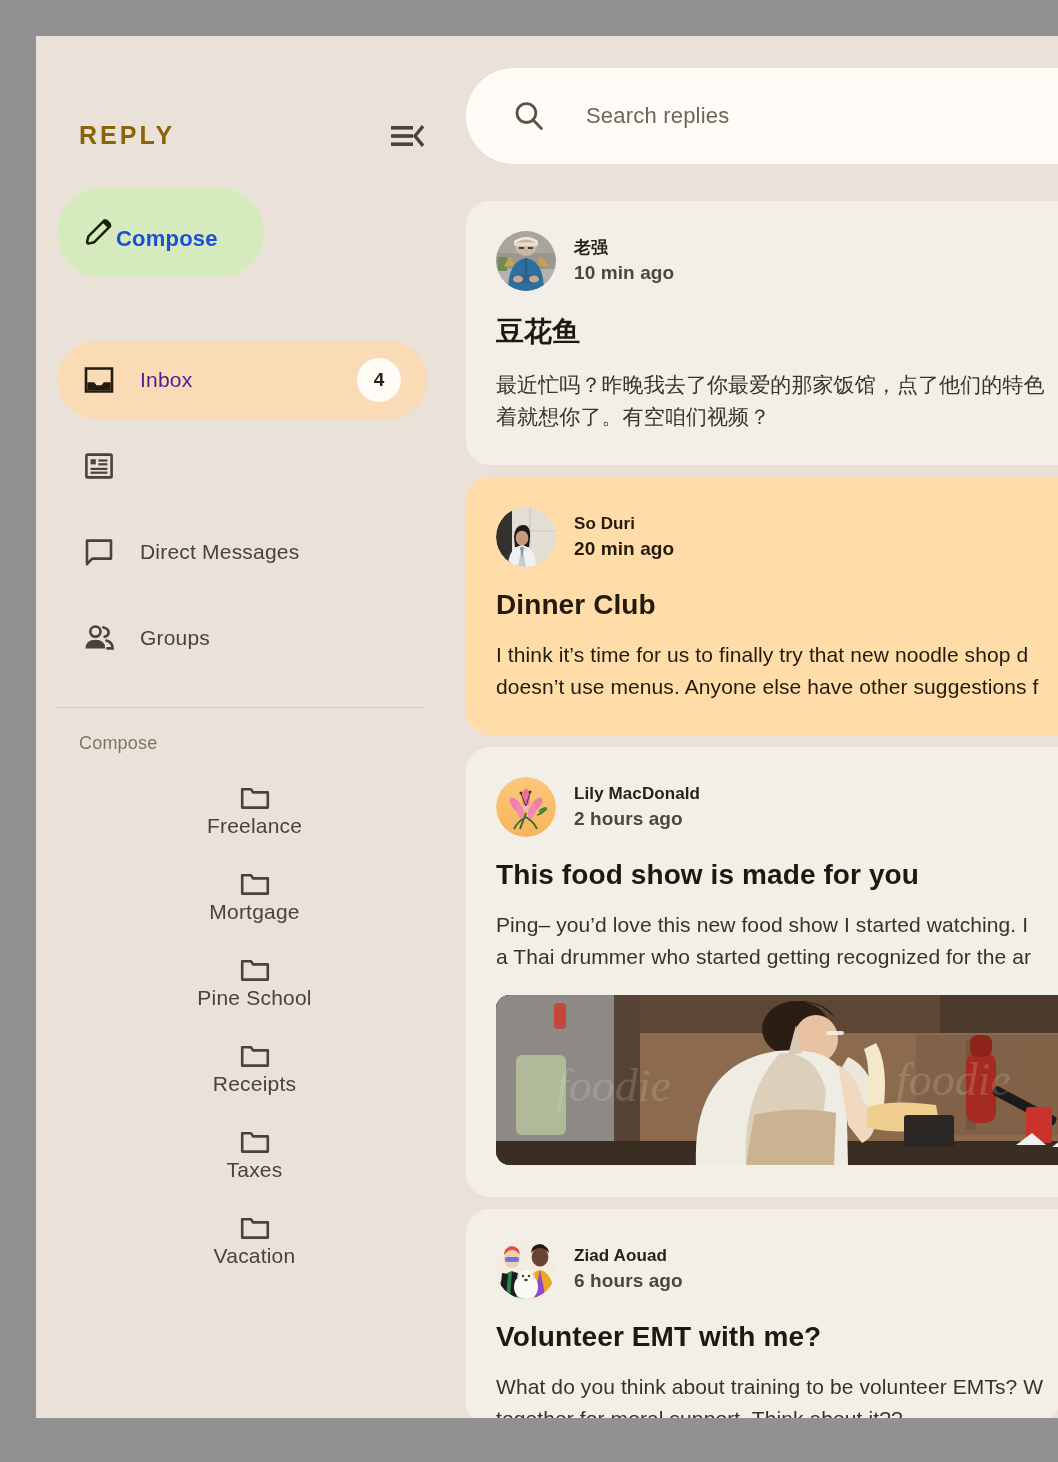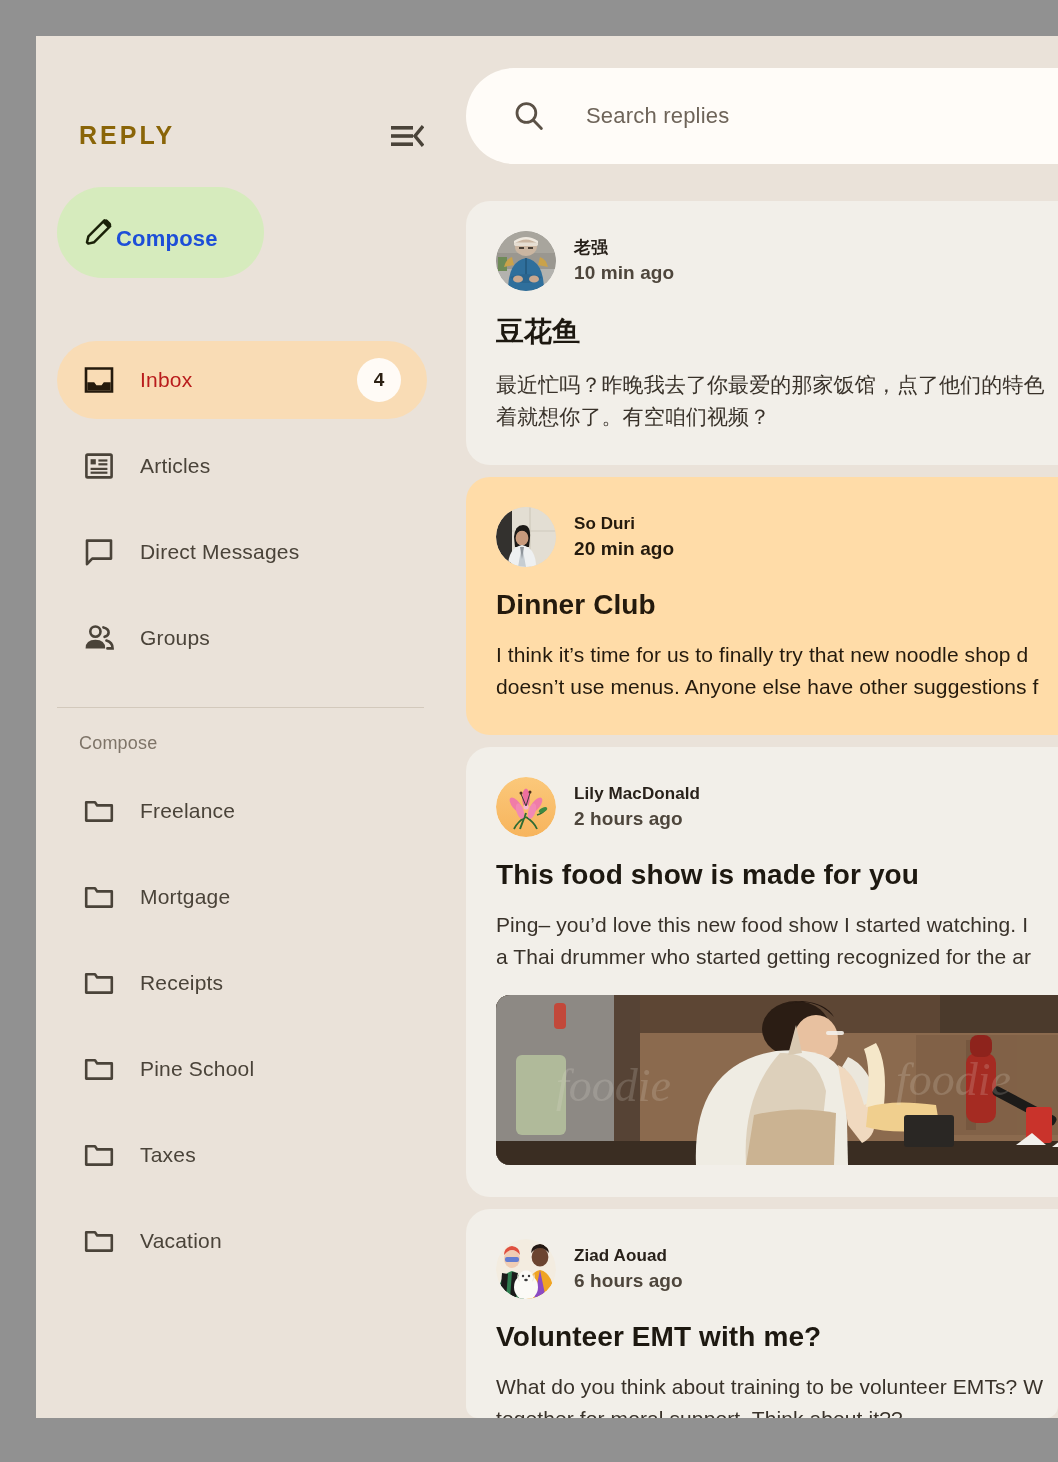--- a/index.html
+++ b/index.html
@@ -88,7 +88,7 @@
     letter-spacing: 0.2px;
     flex: 1;
   }
-  .nav-item.selected .nv-label { color: #b91c1c; }
+  .nav-item.selected .nv-label { color: #4c1d95; }
   .badge {
     width: 44px; height: 44px; border-radius: 50%;
     background: #FFFBF6; color: #2B2013;

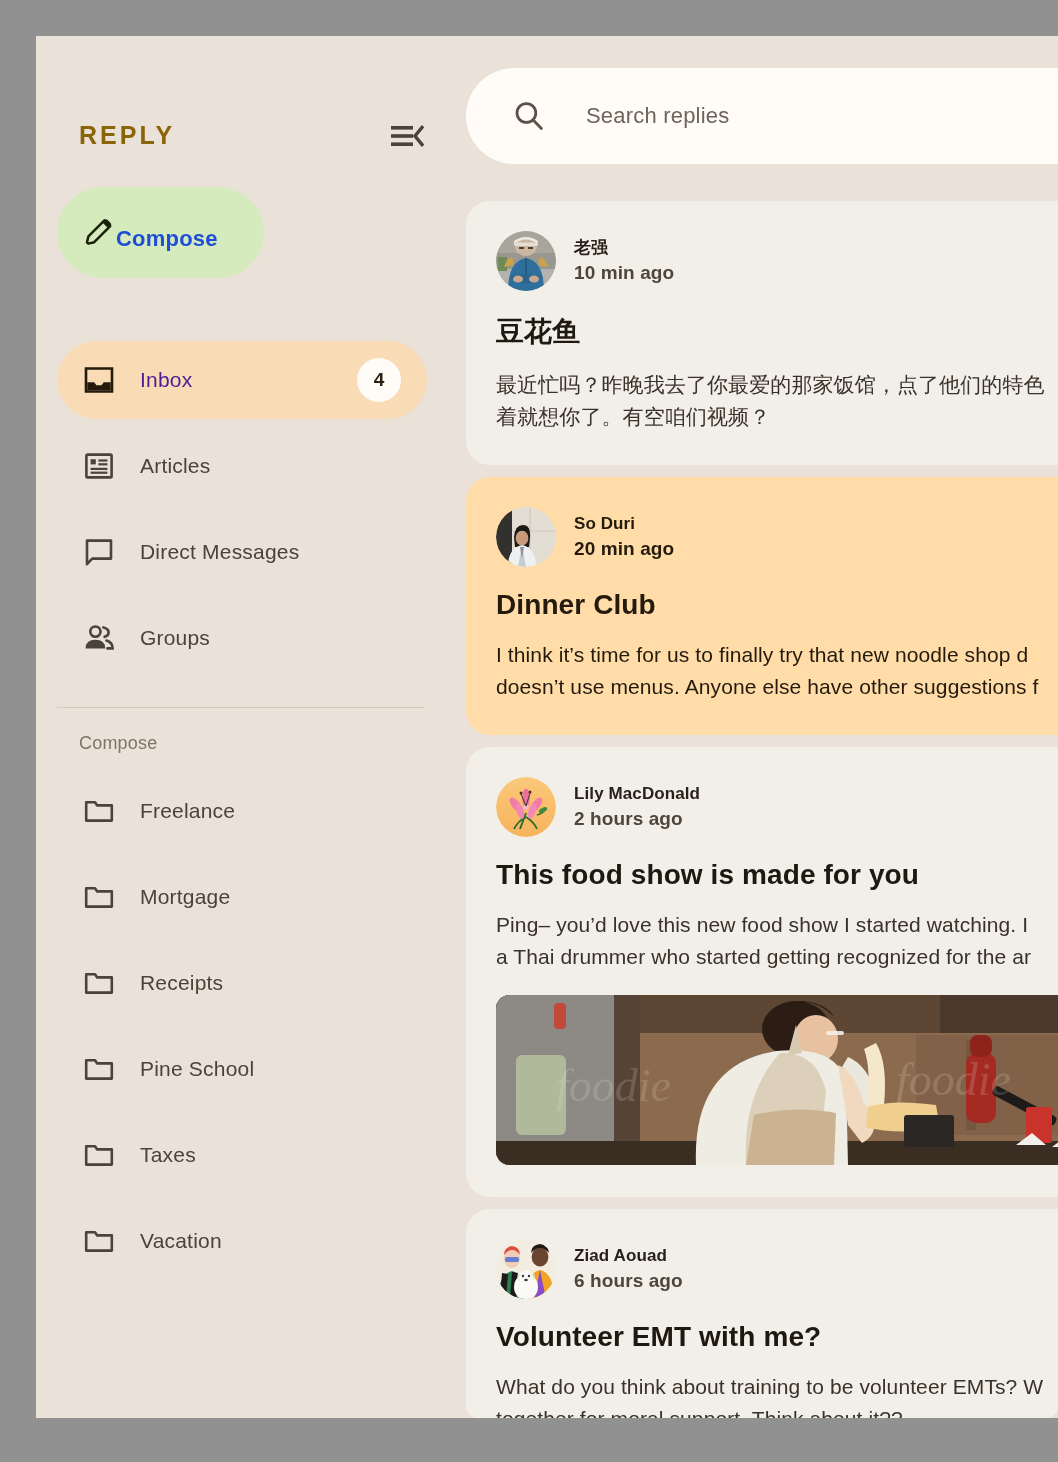--- a/index.html
+++ b/index.html
@@ -267,7 +267,6 @@
             <rect x="7.6" y="21.6" width="16.8" height="2.2" fill="#4A4339"></rect>
           </svg>
         </span>
-        <span class="nv-label">Articles</span>
       </div>
 
       <div class="nav-item">

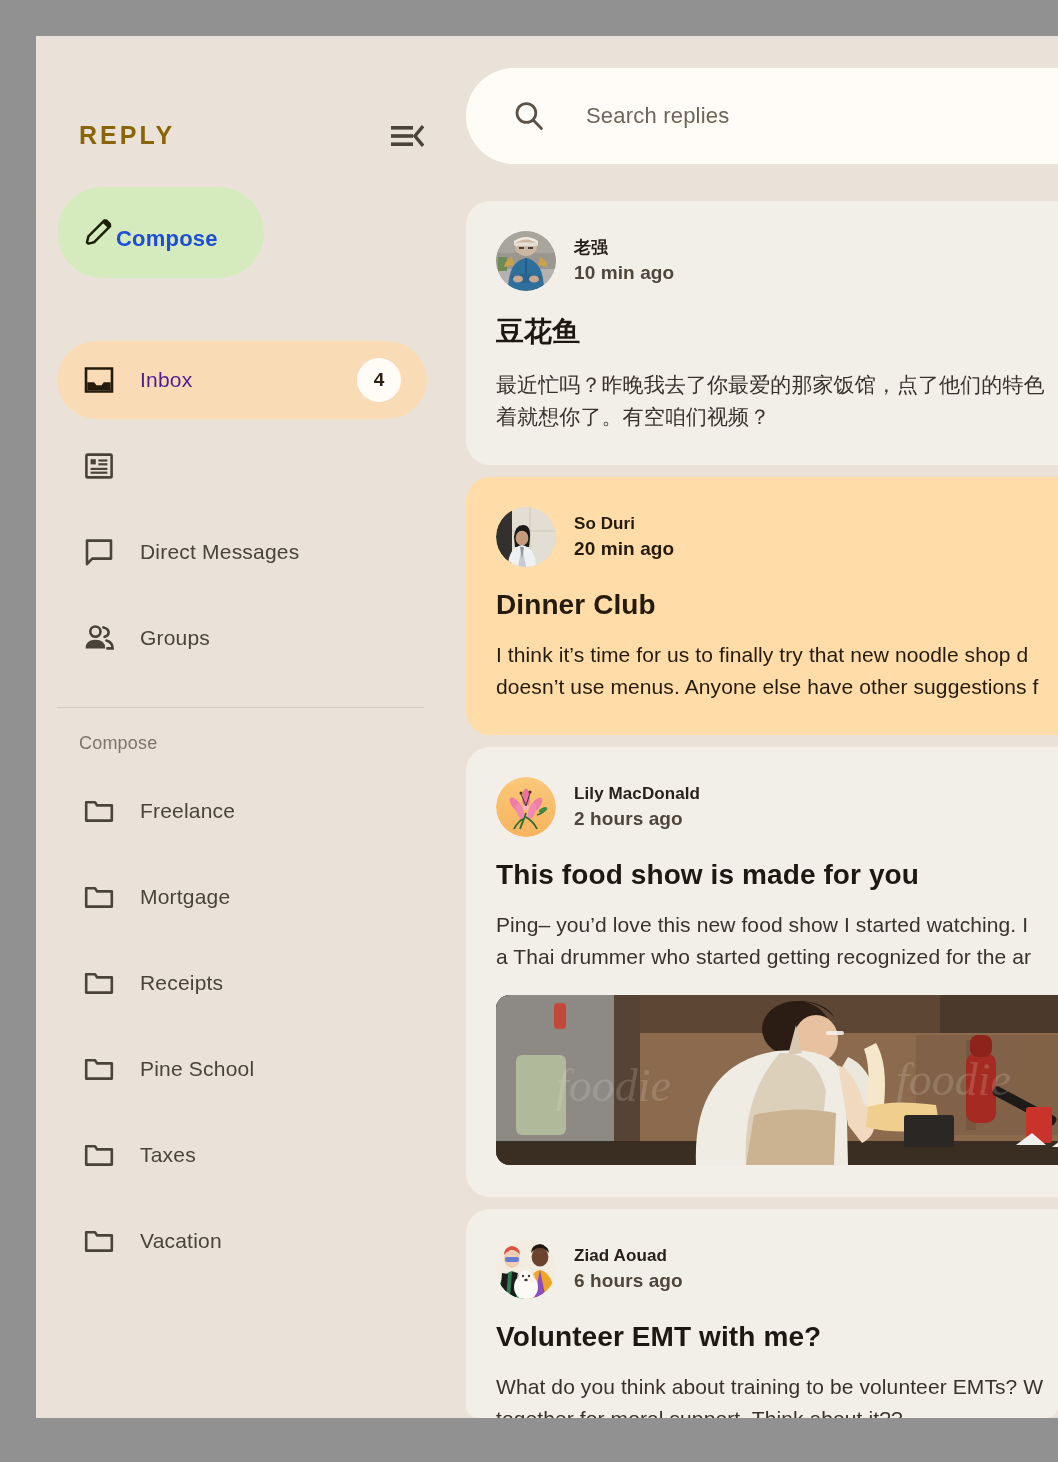--- a/index.html
+++ b/index.html
@@ -114,6 +114,7 @@
     display: flex;
     align-items: center;
     cursor: pointer;
+    flex-direction: column;
   }
   .folder-item .fd-icon { width: 32px; height: 32px; margin-left: 26px; flex: 0 0 32px; }
   .folder-item .fd-label {

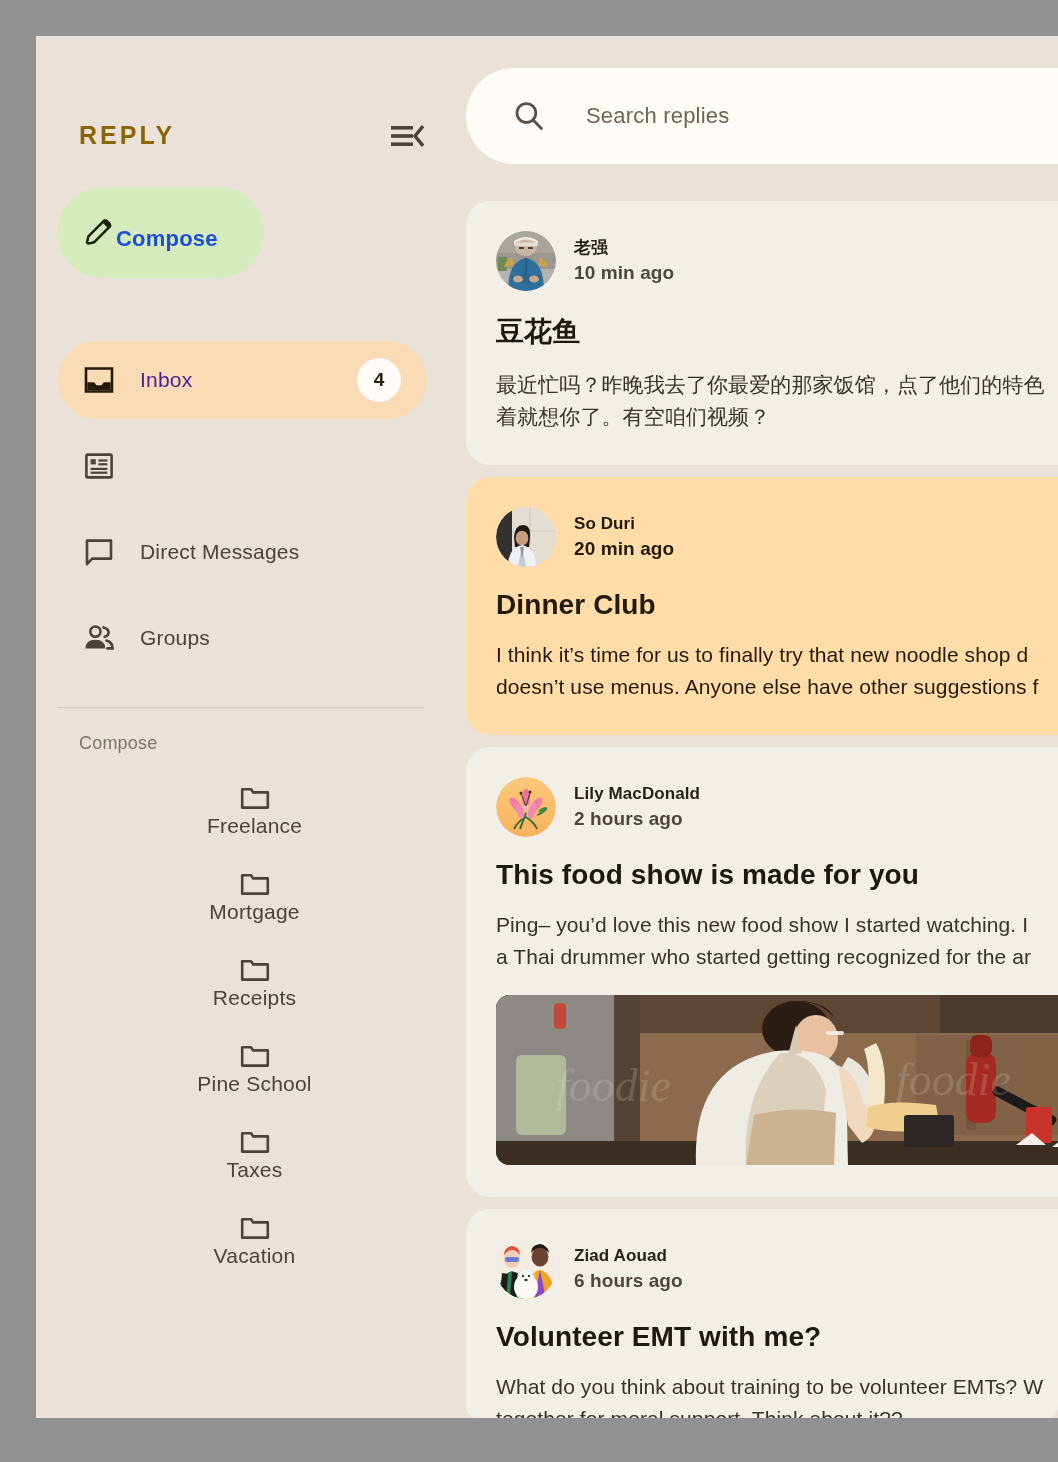--- a/index.html
+++ b/index.html
@@ -319,7 +319,7 @@
               <path d="M3.2 7.2 H12 L14.2 10.4 H28.8 V25.6 H3.2 Z" fill="none" stroke="#4A4339" stroke-width="2.6" stroke-linejoin="round"></path>
             </svg>
         </span>
-        <span class="fd-label">Receipts</span>
+        <span class="fd-label">Pine School</span>
       </div>
       <div class="folder-item">
         <span class="fd-icon">
@@ -327,7 +327,7 @@
               <path d="M3.2 7.2 H12 L14.2 10.4 H28.8 V25.6 H3.2 Z" fill="none" stroke="#4A4339" stroke-width="2.6" stroke-linejoin="round"></path>
             </svg>
         </span>
-        <span class="fd-label">Pine School</span>
+        <span class="fd-label">Receipts</span>
       </div>
       <div class="folder-item">
         <span class="fd-icon">

